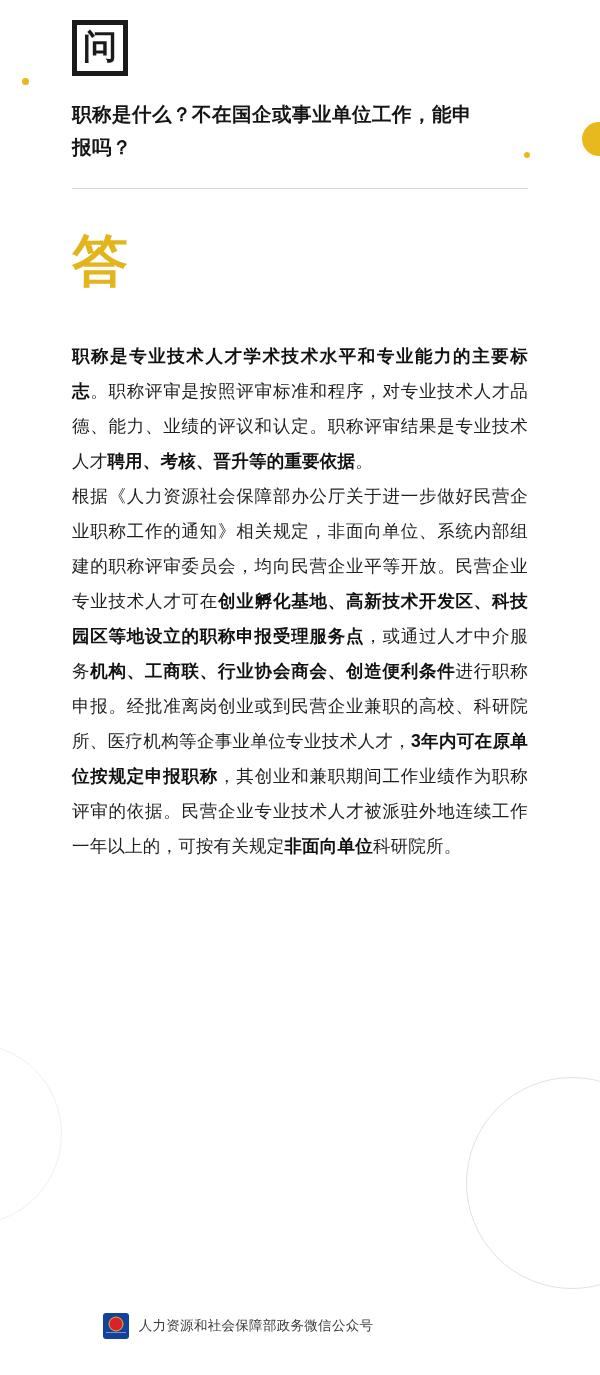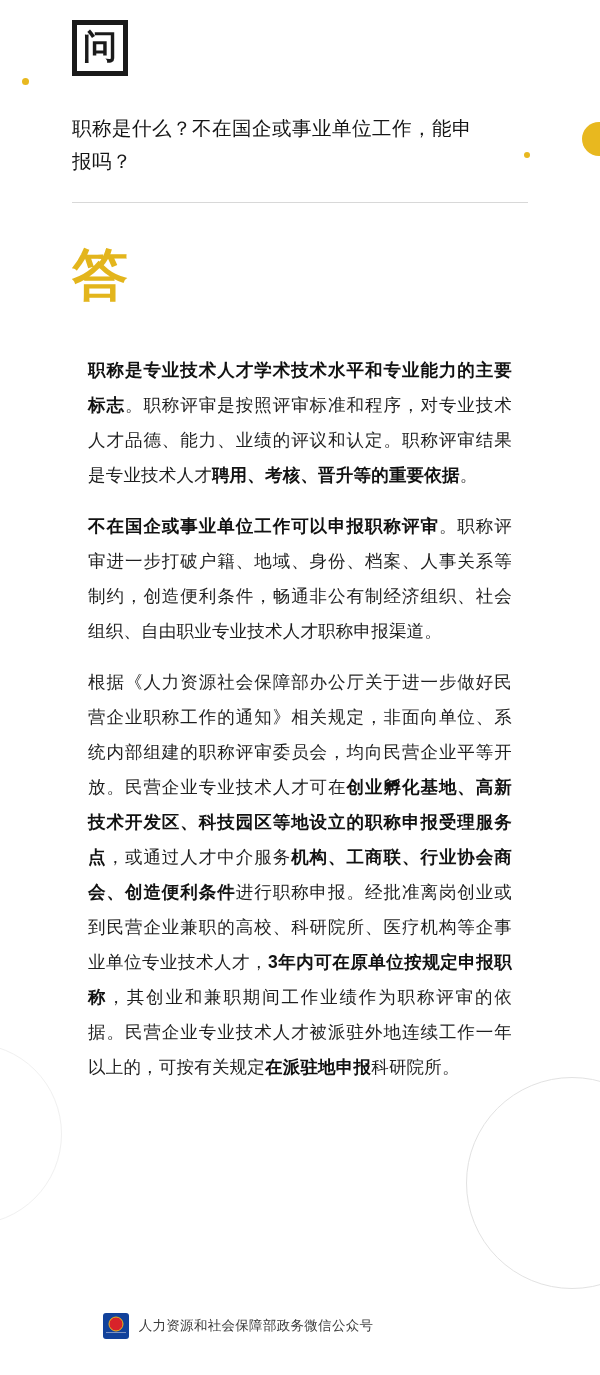--- a/index.html
+++ b/index.html
@@ -99,9 +99,9 @@
   }
 
   .question-title {
-    margin-top: 36px;
+    margin-top: 22px;
     font-size: 19.5px;
-    font-weight: normal;
+    font-weight: bold;
     line-height: 33px;
     letter-spacing: 0.5px;
     color: #151515;

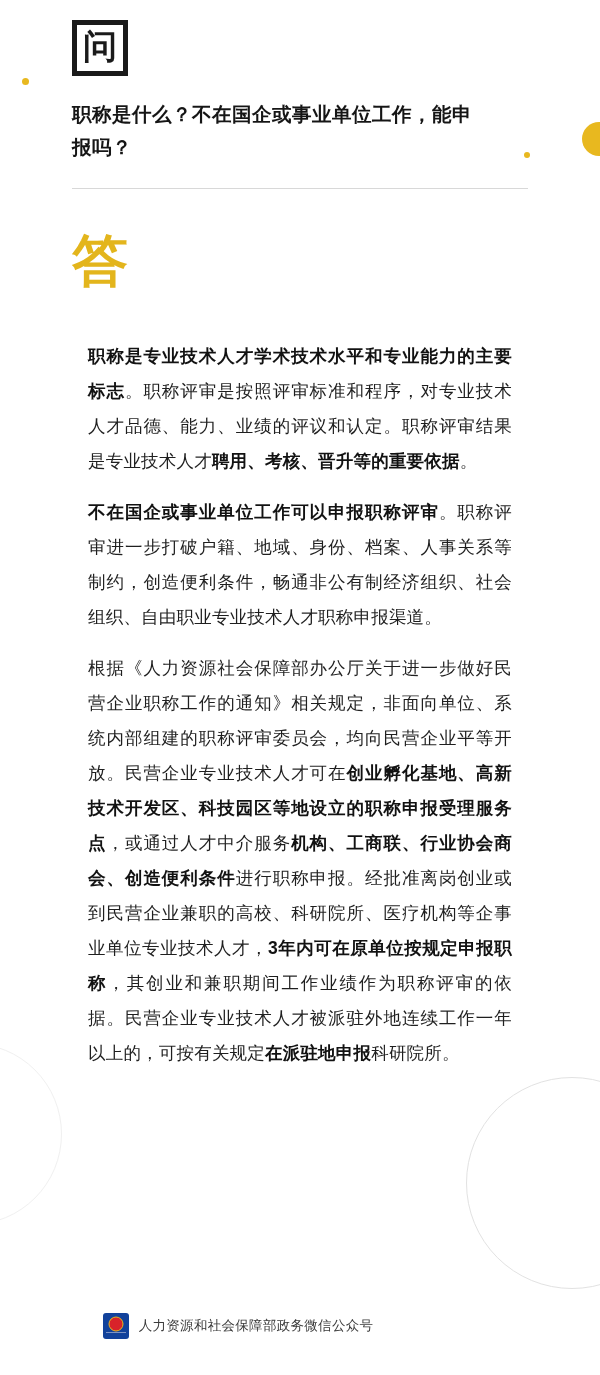--- a/index.html
+++ b/index.html
@@ -135,7 +135,7 @@
     text-align: justify;
   }
   .answer-body p {
-    margin: 16px;
+    margin: 0;
   }
   .answer-body b {
     font-weight: bold;

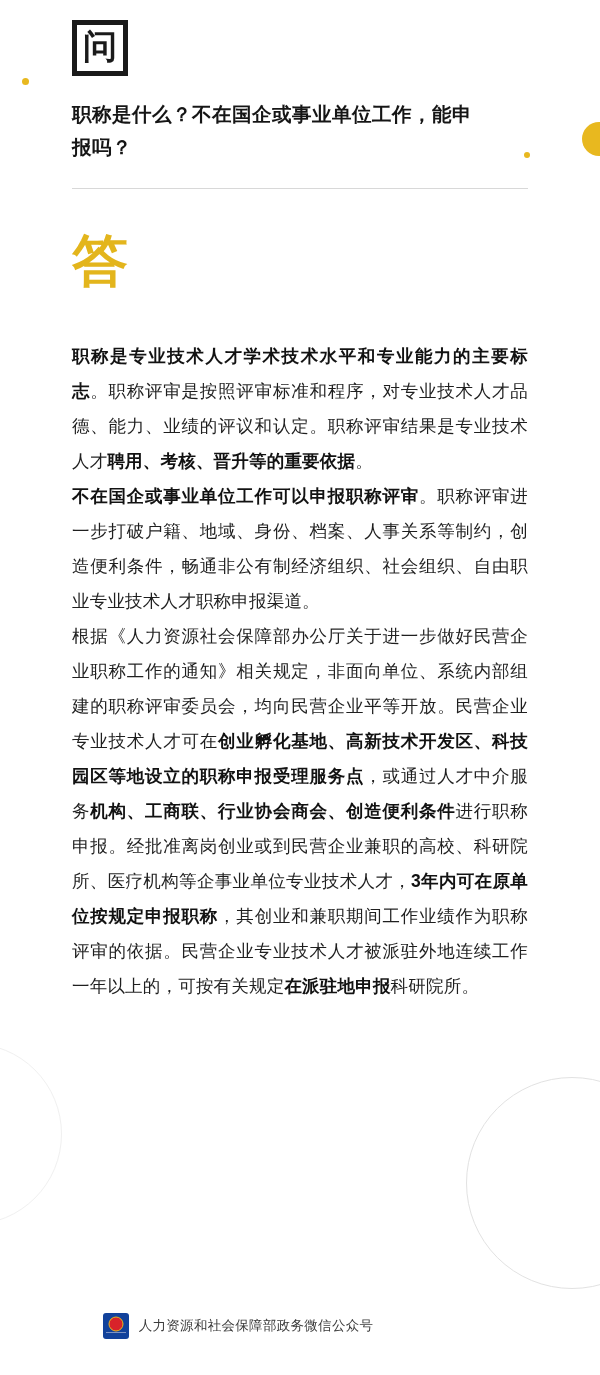--- a/index.html
+++ b/index.html
@@ -215,7 +215,6 @@
 
   <div class="answer-body" id="answer-body">
       <p><b>职称是专业技术人才学术技术水平和专业能力的主要标志</b><span>。职称评审是按照评审标准和程序，对专业技术人才品德、能力、业绩的评议和认定。职称评审结果是专业技术人才</span><b>聘用、考核、晋升等的重要依据</b><span>。</span></p>
-      <p><b>不在国企或事业单位工作可以申报职称评审</b><span>。职称评审进一步打破户籍、地域、身份、档案、人事关系等制约，创造便利条件，畅通非公有制经济组织、社会组织、自由职业专业技术人才职称申报渠道。</span></p>
       <p><span>根据《人力资源社会保障部办公厅关于进一步做好民营企业职称工作的通知》相关规定，非面向单位、系统内部组建的职称评审委员会，均向民营企业平等开放。民营企业专业技术人才可在</span><b>创业孵化基地、高新技术开发区、科技园区等地设立的职称申报受理服务点</b><span>，或通过人才中介服务</span><b>机构、工商联、行业协会商会、创造便利条件</b><span>进行职称申报。经批准离岗创业或到民营企业兼职的高校、科研院所、医疗机构等企事业单位专业技术人才，</span><b>3年内可在原单位按规定申报职称</b><span>，其创业和兼职期间工作业绩作为职称评审的依据。民营企业专业技术人才被派驻外地连续工作一年以上的，可按有关规定</span><b>在派驻地申报</b><span>科研院所。</span></p>
     </div>
 

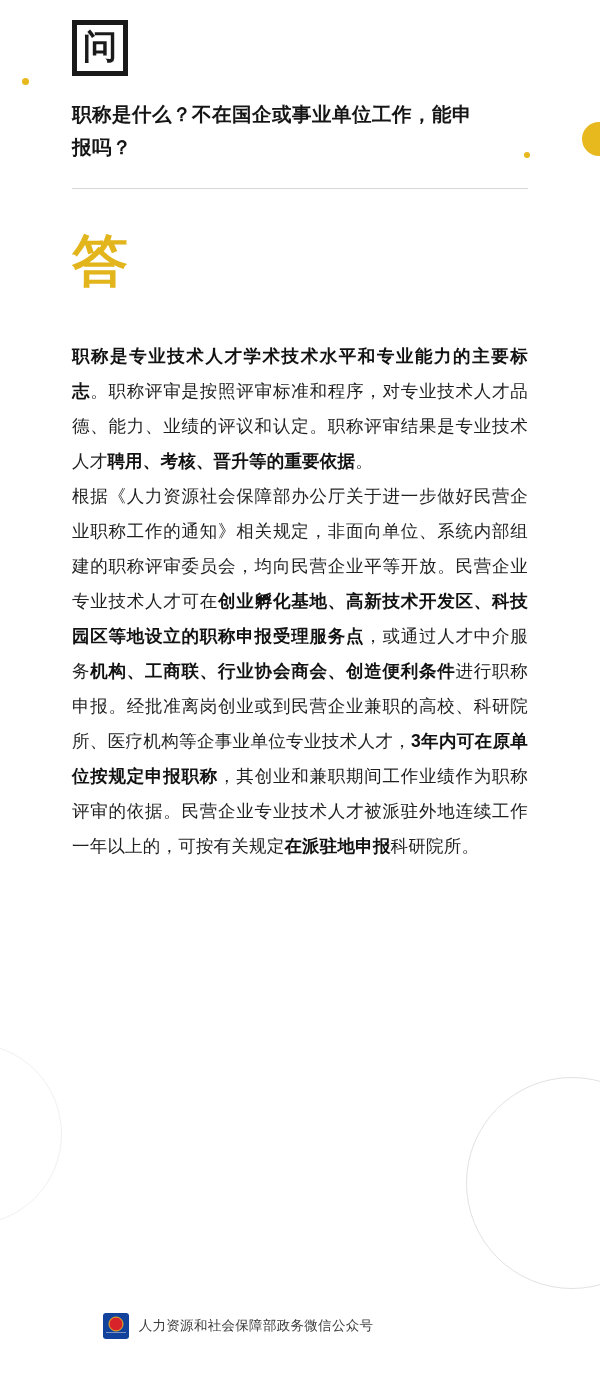--- a/index.html
+++ b/index.html
@@ -215,7 +215,7 @@
 
   <div class="answer-body" id="answer-body">
       <p><b>职称是专业技术人才学术技术水平和专业能力的主要标志</b><span>。职称评审是按照评审标准和程序，对专业技术人才品德、能力、业绩的评议和认定。职称评审结果是专业技术人才</span><b>聘用、考核、晋升等的重要依据</b><span>。</span></p>
-      <p><span>根据《人力资源社会保障部办公厅关于进一步做好民营企业职称工作的通知》相关规定，非面向单位、系统内部组建的职称评审委员会，均向民营企业平等开放。民营企业专业技术人才可在</span><b>创业孵化基地、高新技术开发区、科技园区等地设立的职称申报受理服务点</b><span>，或通过人才中介服务</span><b>机构、工商联、行业协会商会、创造便利条件</b><span>进行职称申报。经批准离岗创业或到民营企业兼职的高校、科研院所、医疗机构等企事业单位专业技术人才，</span><b>3年内可在原单位按规定申报职称</b><span>，其创业和兼职期间工作业绩作为职称评审的依据。民营企业专业技术人才被派驻外地连续工作一年以上的，可按有关规定</span><b>在派驻地申报</b><span>科研院所。</span></p>
+      <p><span>根据《人力资源社会保障部办公厅关于进一步做好民营企业职称工作的通知》相关规定，非面向单位、系统内部组建的职称评审委员会，均向民营企业平等开放。民营企业专业技术人才可在</span><b>创业孵化基地、高新技术开发区、科技园区等地设立的职称申报受理服务点</b><span>，或通过人才中介服务</span><b>机构、工商联、行业协会商会、创造便利条件</b><span>进行职称申报。经批准离岗创业或到民营企业兼职的高校、科研院所、医疗机构等企事业单位专业技术人才，</span><b>3年内可在原单位按规定申报职称</b><span>，其创业和兼职期间工作业绩作为职称评审的依据。民营企业专业技术人才被派驻外地连续工作一年以上的，可按有关规定</span><b>非面向单位</b><span>科研院所。</span></p>
     </div>
 
 </div>

